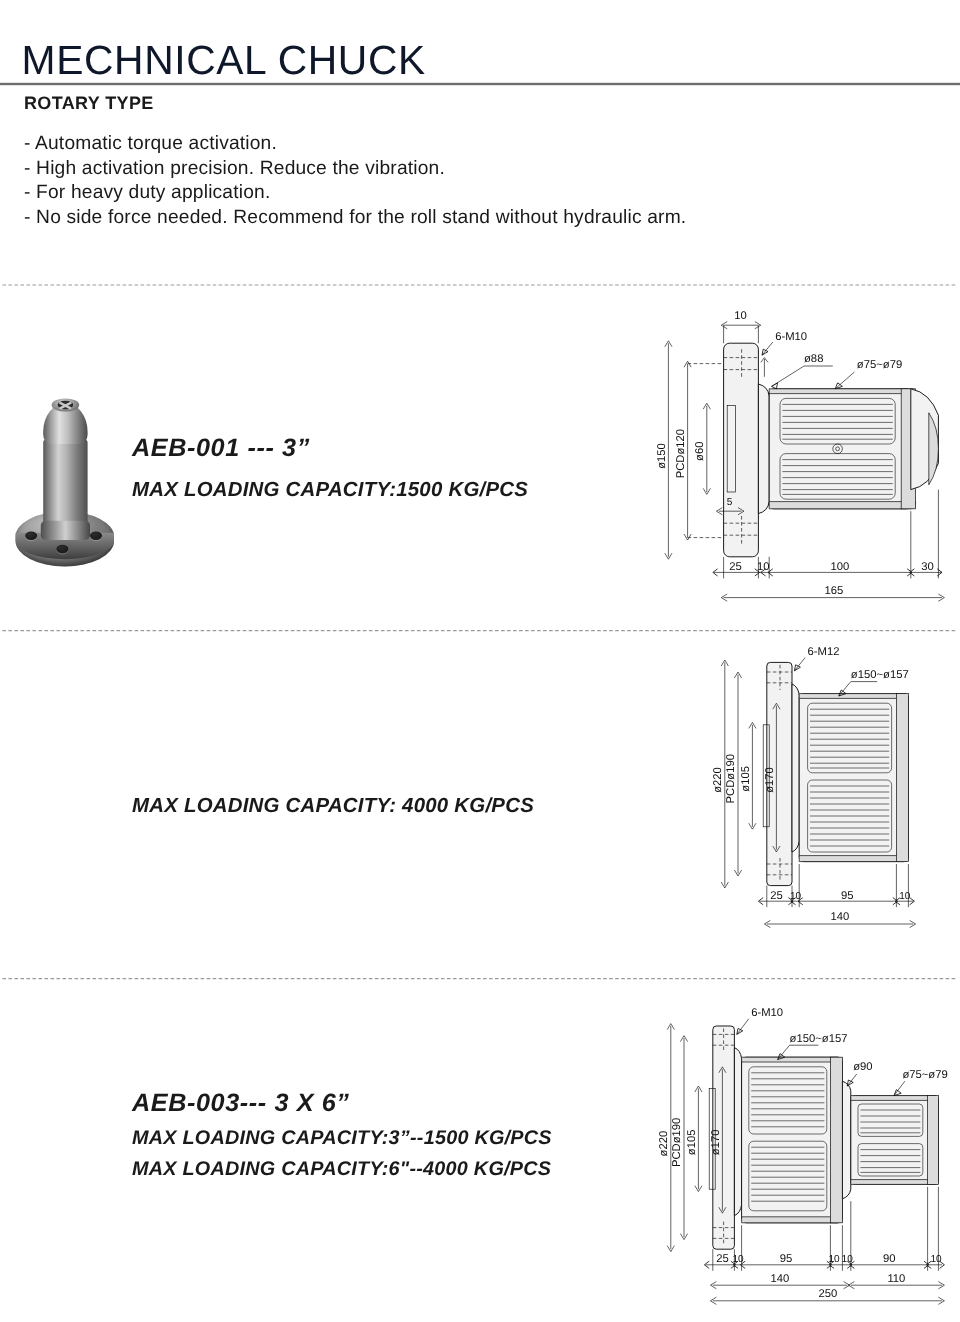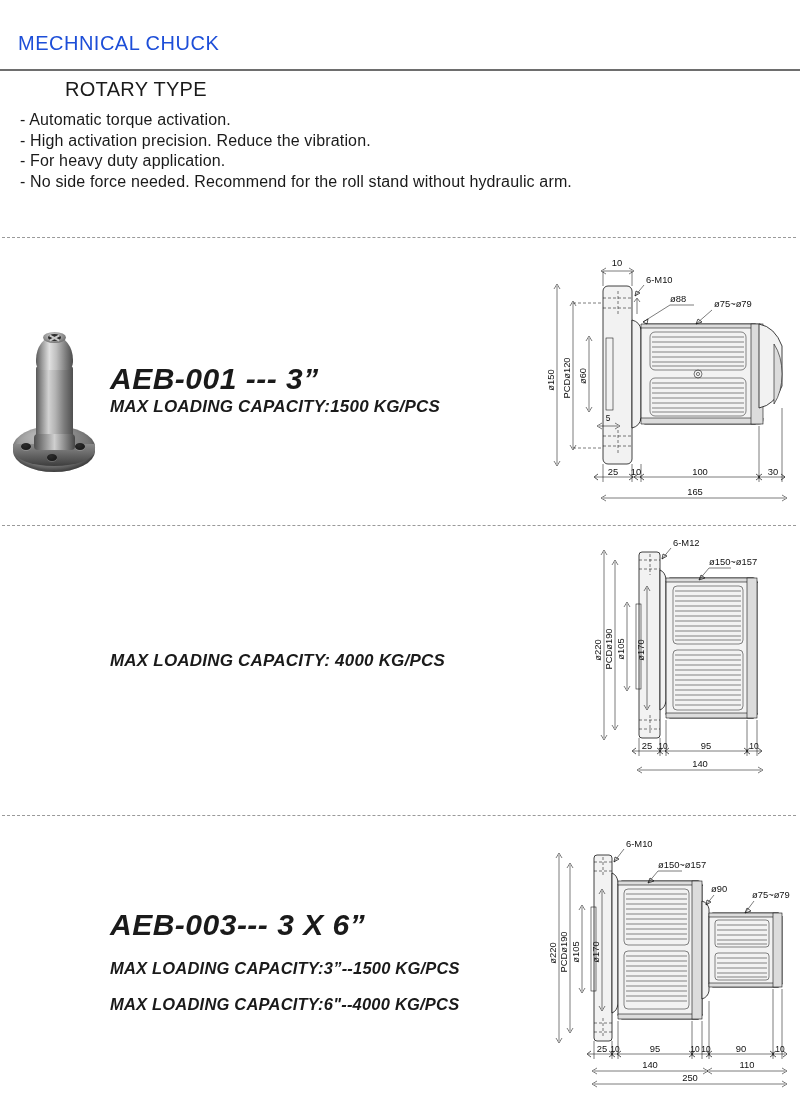--- a/index.html
+++ b/index.html
@@ -15,8 +15,8 @@
   
   .title{
     position:absolute;left:18px;top:32px;
-    font-size:20px;font-weight:400;letter-spacing:.5px;
-    color:#1d4ed8;white-space:nowrap;
+    font-size:34px;font-weight:400;letter-spacing:.5px;
+    color:#0f172a;white-space:nowrap;
   }
   .title-rule{
     position:absolute;left:0;top:69px;width:800px;height:2px;

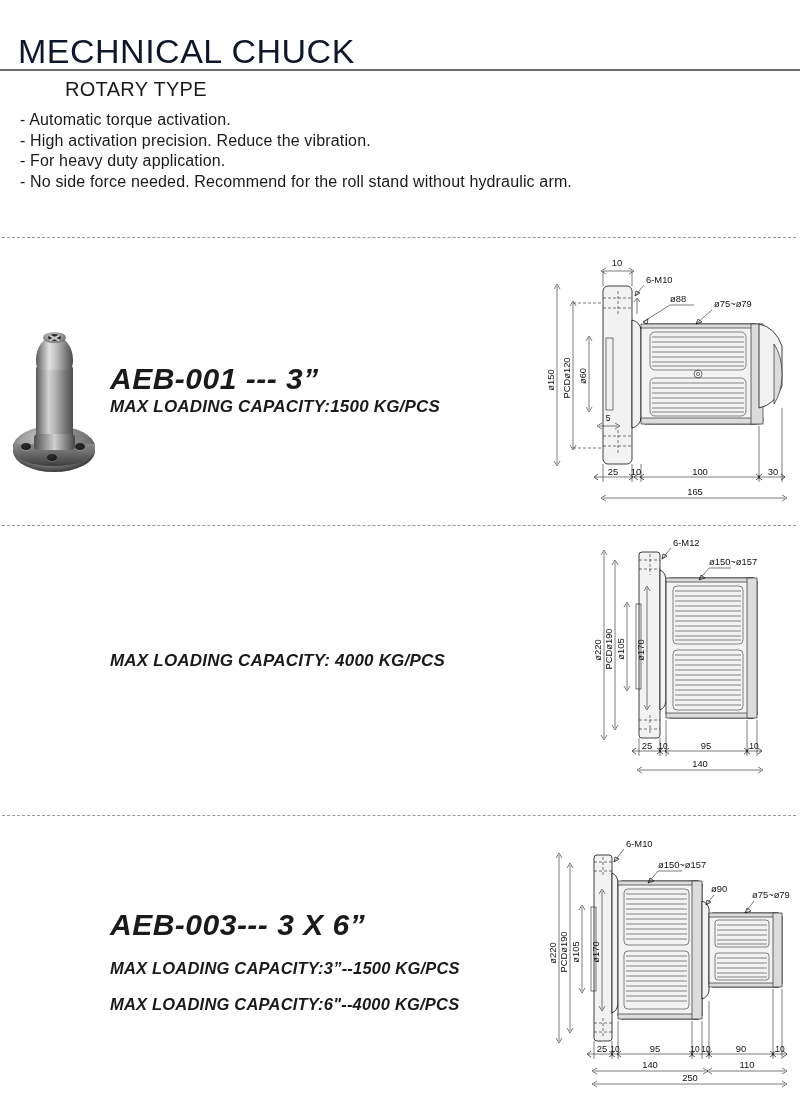--- a/index.html
+++ b/index.html
@@ -24,7 +24,7 @@
   }
   .subtitle{
     position:absolute;left:20px;top:78px;
-    font-size:20px;font-weight:400;letter-spacing:.3px;margin-left:45px;
+    font-size:15px;font-weight:700;letter-spacing:.3px;
   }
   .bullets{
     position:absolute;left:20px;top:110px;width:700px;

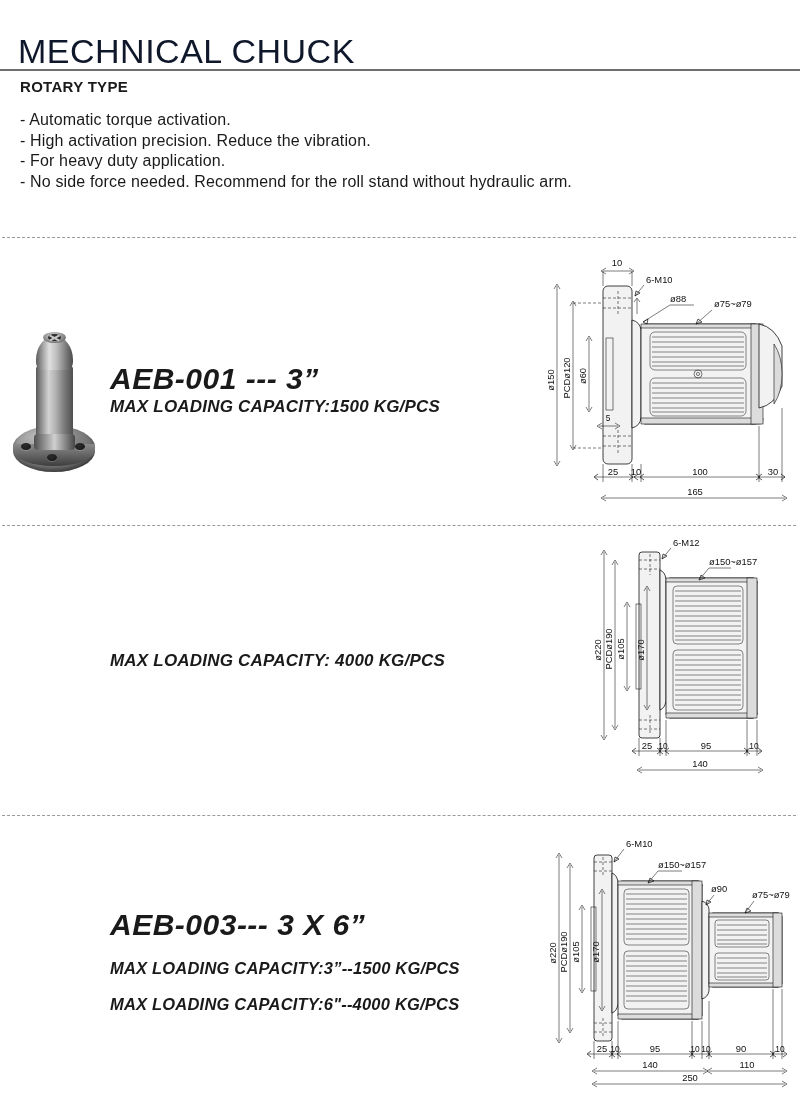--- a/index.html
+++ b/index.html
@@ -50,7 +50,7 @@
     white-space:nowrap;
   }
   .model .code{
-    font-size:30px;letter-spacing:.5px;display:block;
+    font-size:21px;letter-spacing:.5px;display:block;
   }
   .model .sub{
     font-size:17px;letter-spacing:.2px;display:block;margin-top:1px;

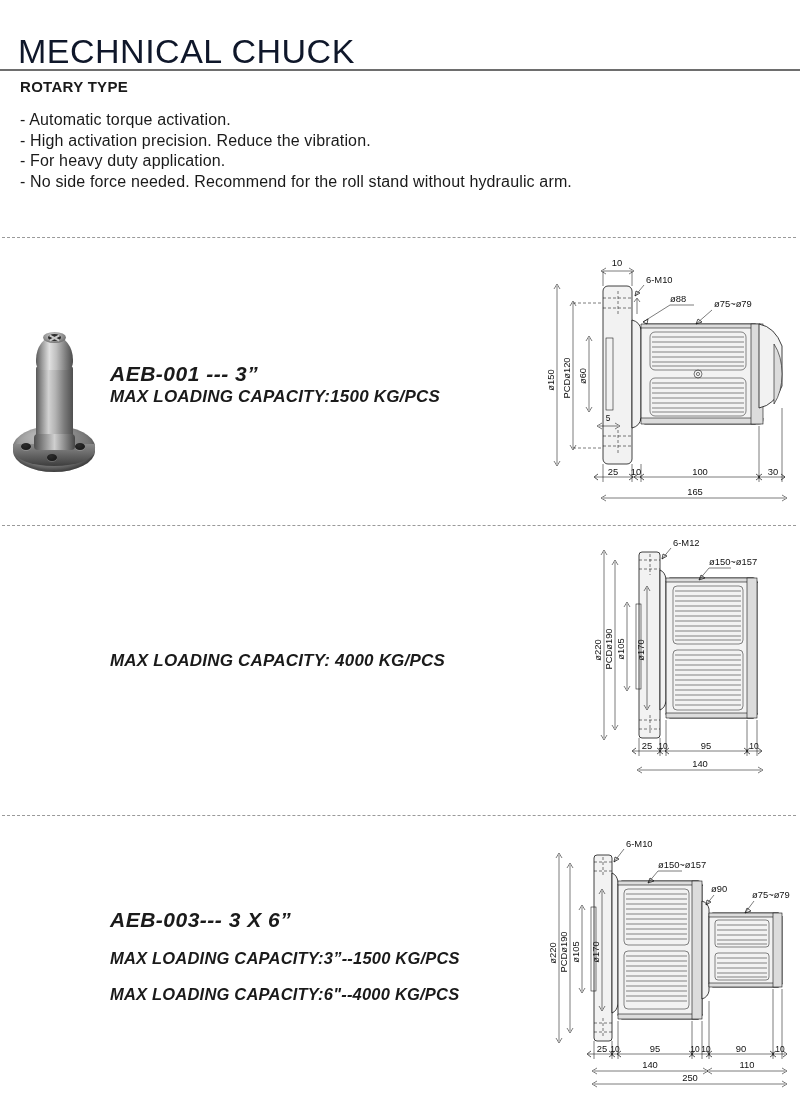--- a/index.html
+++ b/index.html
@@ -53,7 +53,7 @@
     font-size:21px;letter-spacing:.5px;display:block;
   }
   .model .sub{
-    font-size:17px;letter-spacing:.2px;display:block;margin-top:1px;
+    font-size:17px;letter-spacing:.2px;display:block;margin-top:12px;
   }
   .model .sub2{
     font-size:16.5px;letter-spacing:.2px;display:block;margin-top:17px;

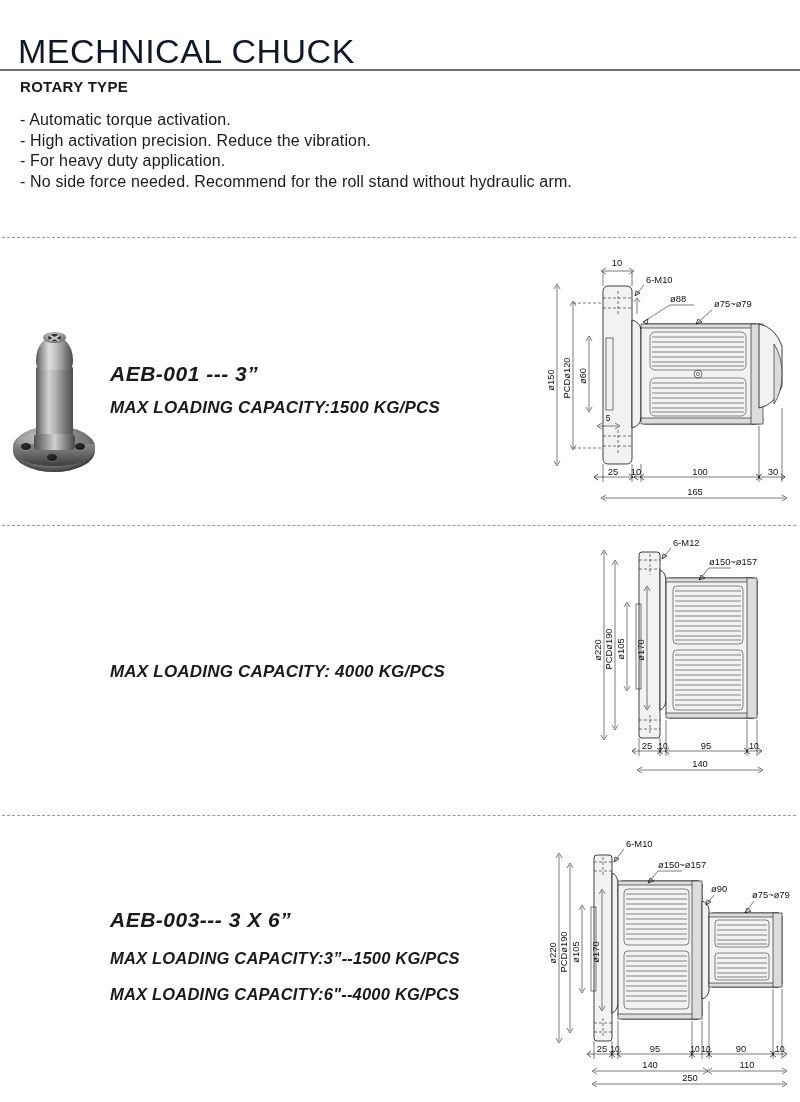--- a/index.html
+++ b/index.html
@@ -56,7 +56,7 @@
     font-size:17px;letter-spacing:.2px;display:block;margin-top:12px;
   }
   .model .sub2{
-    font-size:16.5px;letter-spacing:.2px;display:block;margin-top:17px;
+    font-size:16.5px;letter-spacing:.2px;display:block;margin-top:7px;
   }
   #label-1{left:110px;top:362px;}
   #label-2{left:110px;top:650px;}

